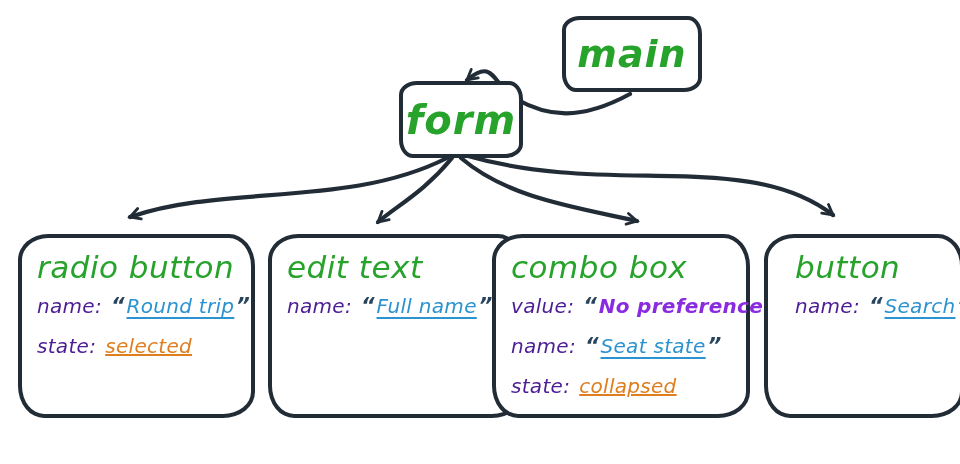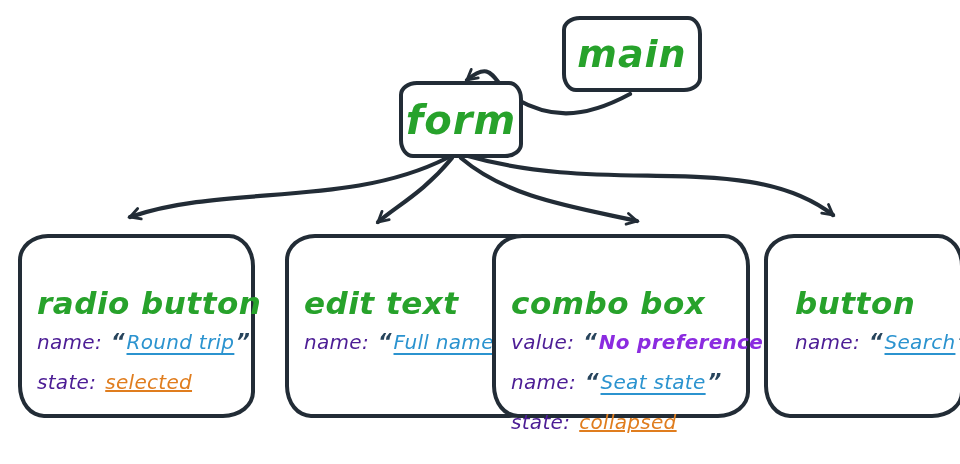--- a/index.html
+++ b/index.html
@@ -67,11 +67,10 @@
   .card .card-title {
     color: var(--green, #27a22b);
     font-size: 31px;
-    font-weight: bold;
+    font-weight: normal;
     letter-spacing: 0.5px;
     line-height: 1.4;
     white-space: nowrap;
-    margin-top: 36px;
   }
   .props { margin-top: 5px; }
   .prop {

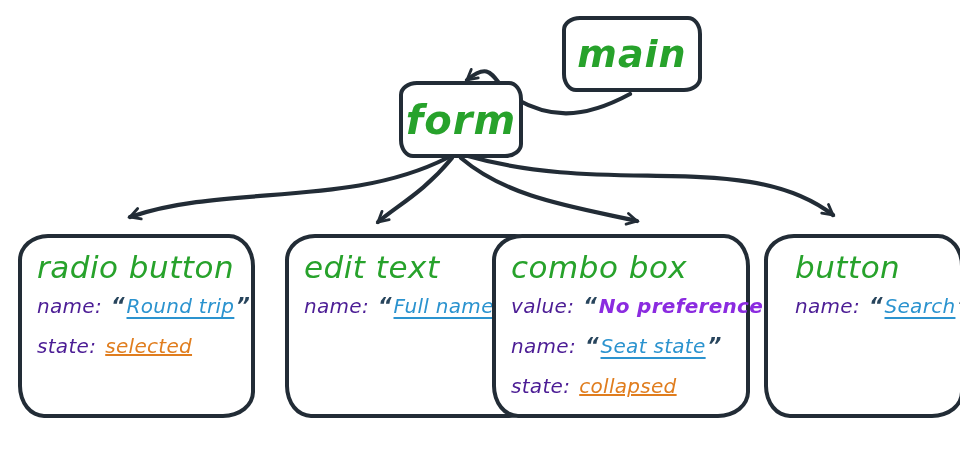--- a/index.html
+++ b/index.html
@@ -60,7 +60,7 @@
     padding: 8px 15px;
   }
   .card-radio  { left: 18px;  width: 237px; }
-  .card-edit   { left: 285px; width: 256px; }
+  .card-edit   { left: 268px; width: 256px; }
   .card-combo  { left: 492px; width: 258px; }
   .card-button { left: 764px; width: 200px; padding-left: 27px; }
 

